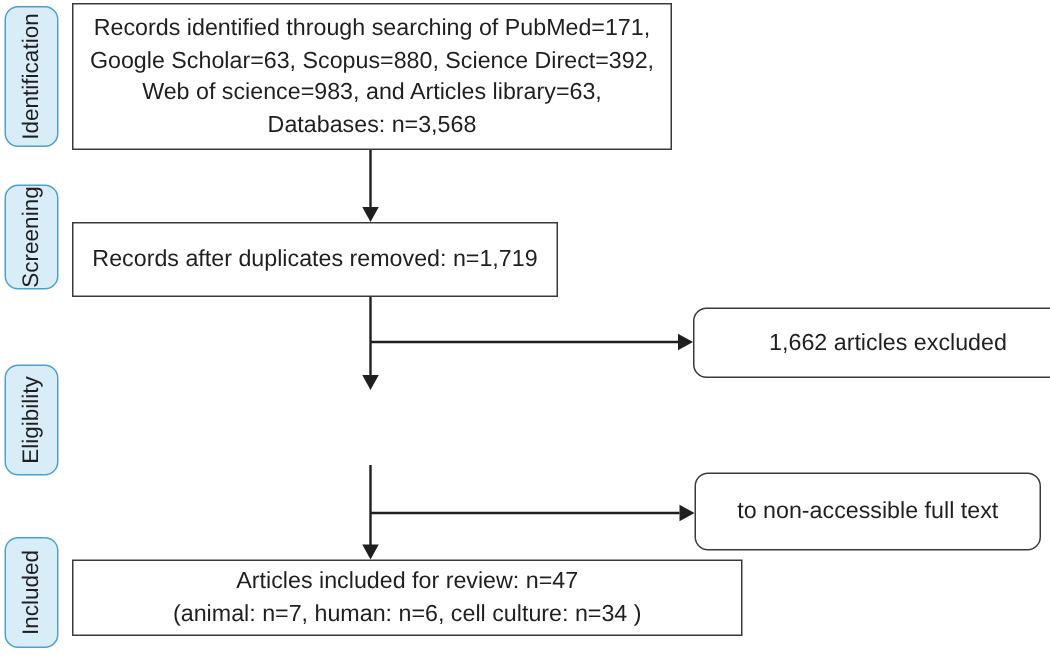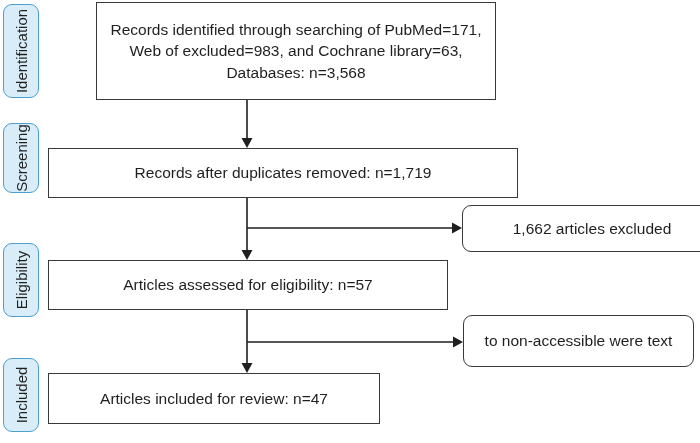--- a/index.html
+++ b/index.html
@@ -82,7 +82,7 @@
     <span class="stage-text">Included</span>
   </div>
 
-  <div class="box" style="left:48px; top:2px; width:400px; height:98px;margin-left:48px;">
+  <div class="box" style="left:48px; top:2px; width:400px; height:98px;">
     <div>Records identified through searching of PubMed=171,</div>
     <div>Web of excluded=983, and Cochrane library=63,</div>
     <div>Databases: n=3,568</div>

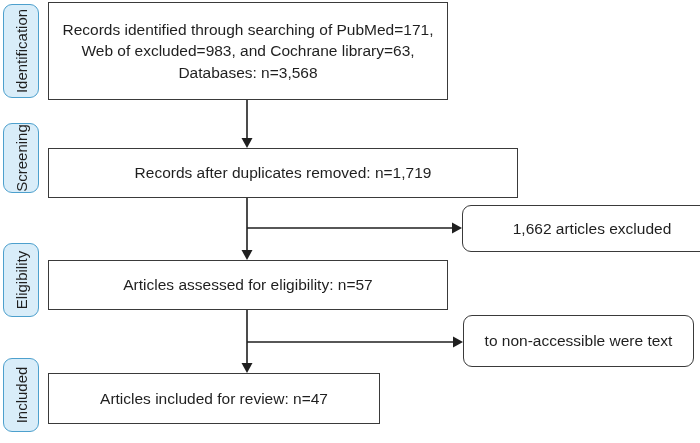--- a/index.html
+++ b/index.html
@@ -84,6 +84,7 @@
 
   <div class="box" style="left:48px; top:2px; width:400px; height:98px;">
     <div>Records identified through searching of PubMed=171,</div>
+    <div>Google Scholar=63, Scopus=880, Science Direct=392,</div>
     <div>Web of excluded=983, and Cochrane library=63,</div>
     <div>Databases: n=3,568</div>
   </div>

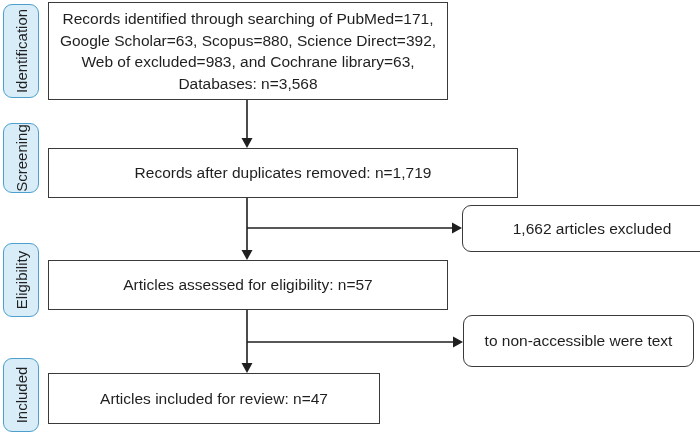--- a/index.html
+++ b/index.html
@@ -85,7 +85,7 @@
   <div class="box" style="left:48px; top:2px; width:400px; height:98px;">
     <div>Records identified through searching of PubMed=171,</div>
     <div>Google Scholar=63, Scopus=880, Science Direct=392,</div>
-    <div>Web of excluded=983, and Cochrane library=63,</div>
+    <div>Web of science=983, and Articles library=63,</div>
     <div>Databases: n=3,568</div>
   </div>
 

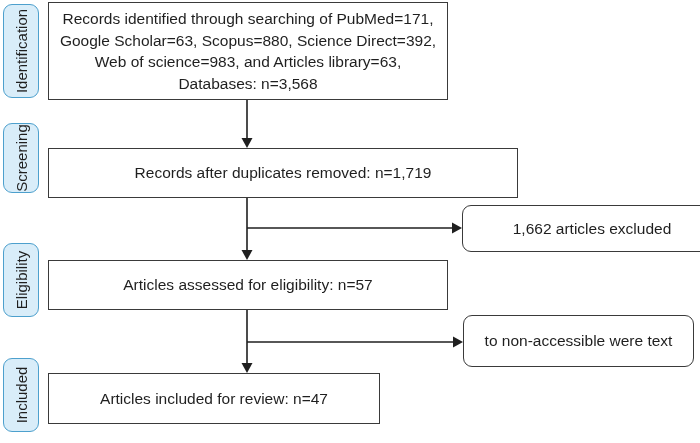--- a/index.html
+++ b/index.html
@@ -89,7 +89,7 @@
     <div>Databases: n=3,568</div>
   </div>
 
-  <div class="box" style="left:48px; top:148px; width:470px; height:50px;">
+  <div class="box" style="left:48px; top:148px; width:324px; height:50px;">
     <div>Records after duplicates removed: n=1,719</div>
   </div>
 

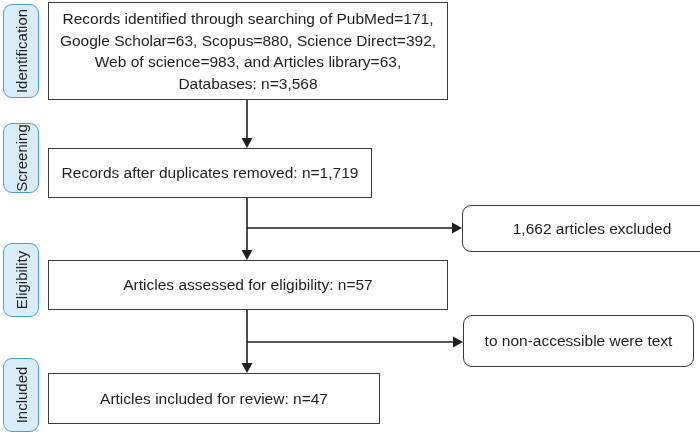--- a/index.html
+++ b/index.html
@@ -93,9 +93,6 @@
     <div>Records after duplicates removed: n=1,719</div>
   </div>
 
-  <div class="box" style="left:48px; top:260px; width:400px; height:50px;">
-    <div>Articles assessed for eligibility: n=57</div>
-  </div>
 
   <div class="box" style="left:48px; top:373px; width:332px; height:51px;">
     <div>Articles included for review: n=47</div>

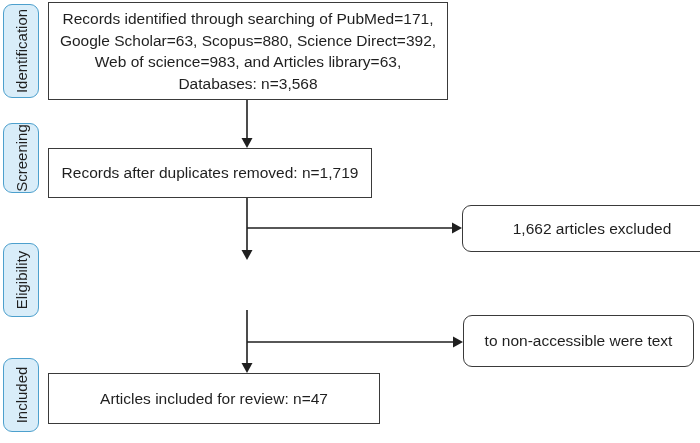--- a/index.html
+++ b/index.html
@@ -103,7 +103,7 @@
   </div>
 
   <div class="box rounded" style="left:463px; top:315px; width:231px; height:52px;">
-    <div>to non-accessible were text</div>
+    <div>to non-accessible full text</div>
   </div>
 
 </div>

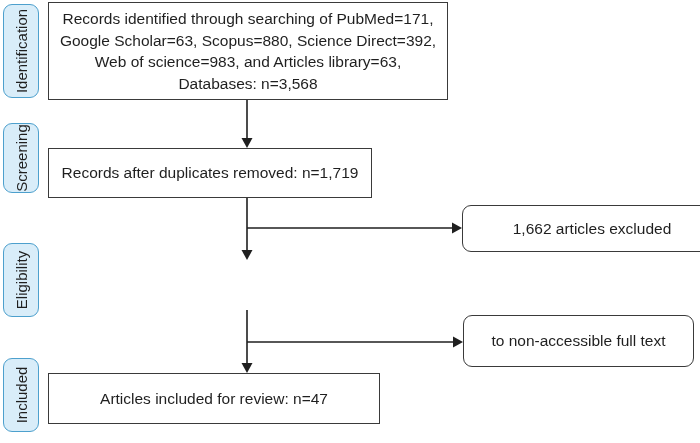--- a/index.html
+++ b/index.html
@@ -94,7 +94,7 @@
   </div>
 
 
-  <div class="box" style="left:48px; top:373px; width:332px; height:51px;">
+  <div class="box" style="left:48px; top:373px; width:447px; height:51px;">
     <div>Articles included for review: n=47</div>
   </div>
 

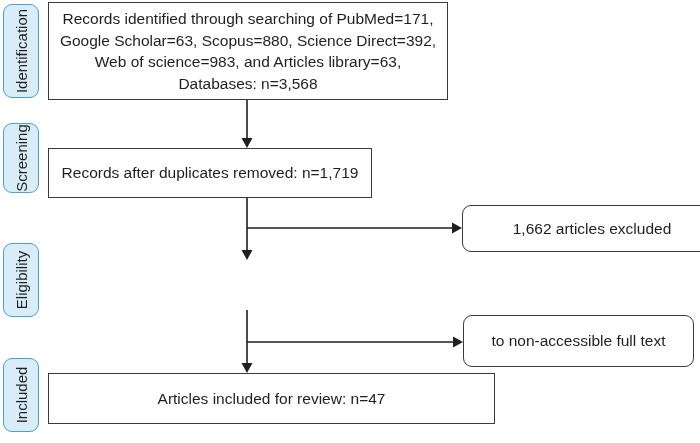--- a/index.html
+++ b/index.html
@@ -96,6 +96,7 @@
 
   <div class="box" style="left:48px; top:373px; width:447px; height:51px;">
     <div>Articles included for review: n=47</div>
+    <div>(animal: n=7, human: n=6, cell culture: n=34 )</div>
   </div>
 
   <div class="box rounded" style="left:462px; top:205px; width:260px; height:47px;">

